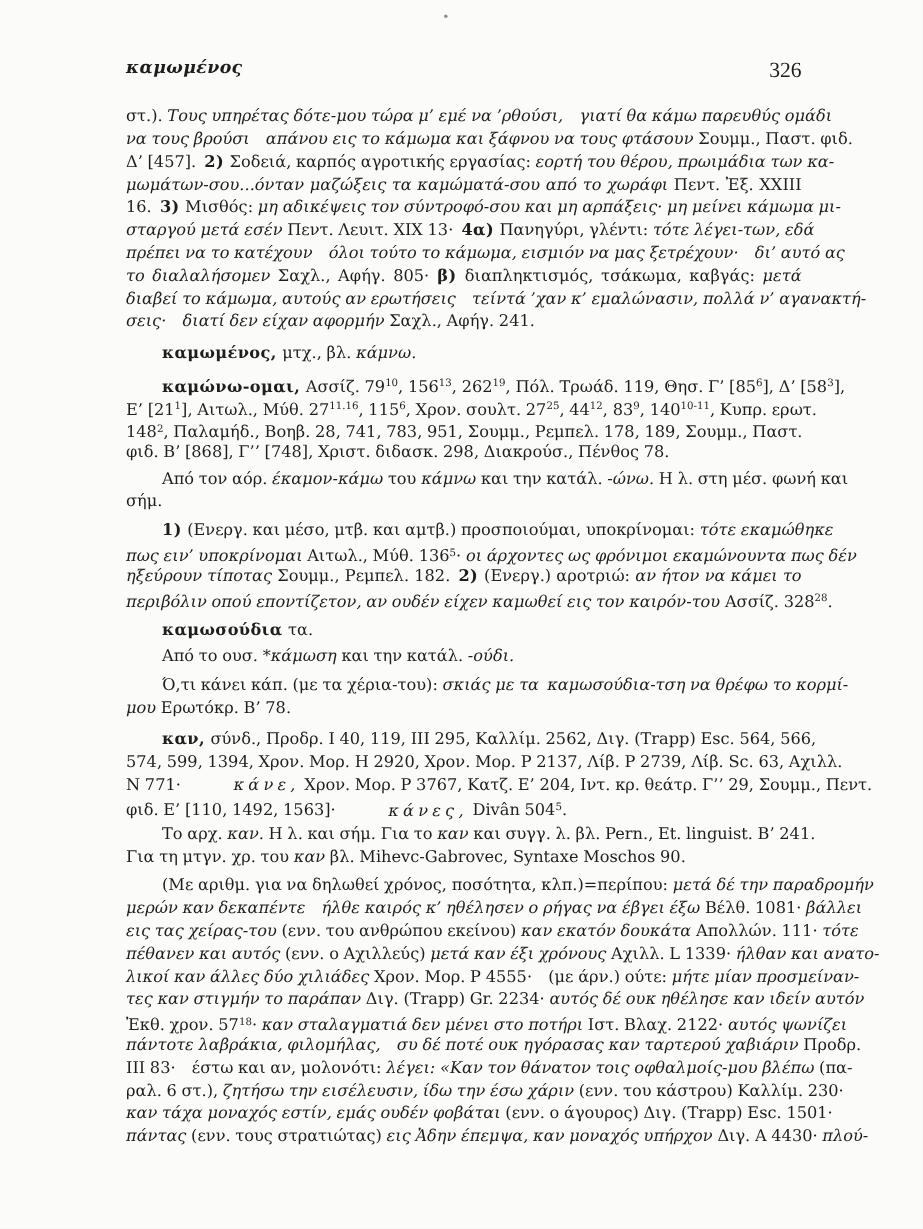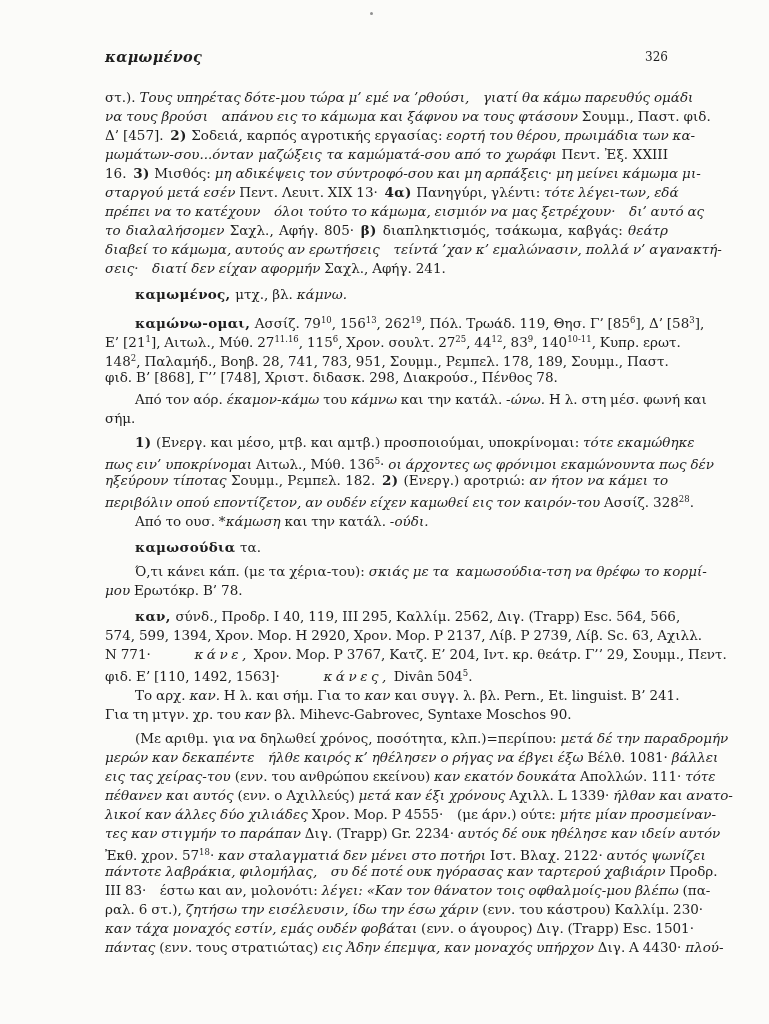--- a/index.html
+++ b/index.html
@@ -25,7 +25,7 @@
   }
   .header-row{
     position:absolute;left:105px;top:48px;width:563px;
-    display:flex;justify-content:space-between;align-items:center;
+    display:flex;justify-content:space-between;align-items:flex-start;
     font-size:14.5px;
   }
   .headword-title{

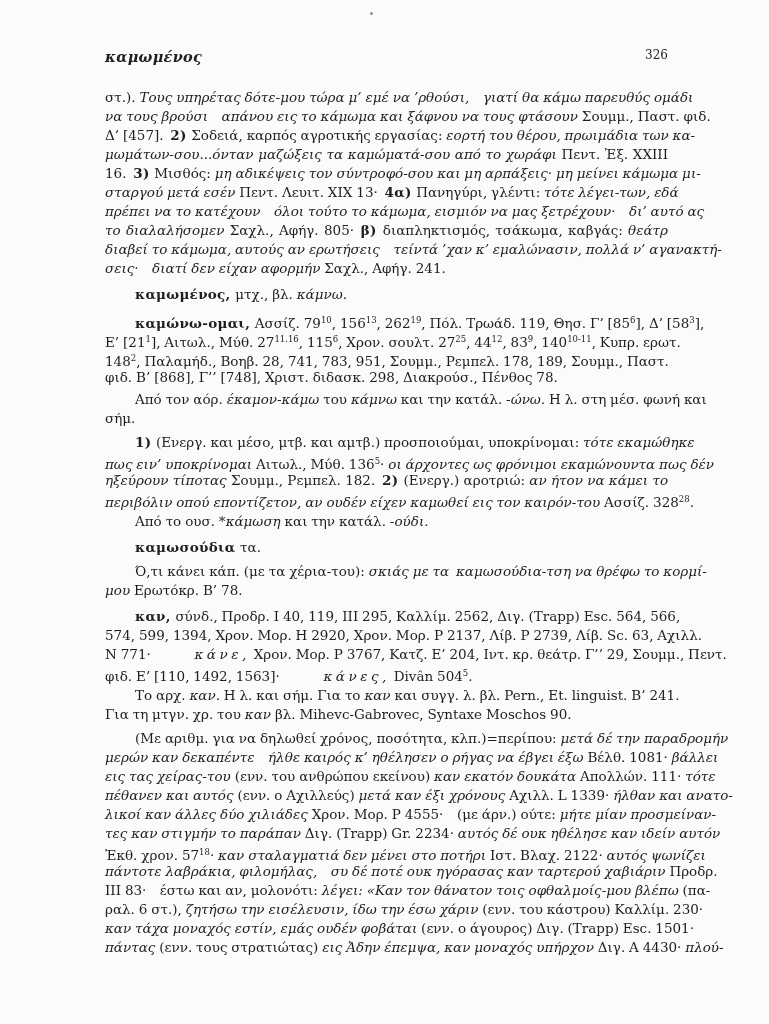--- a/index.html
+++ b/index.html
@@ -31,7 +31,7 @@
   .headword-title{
     font-weight:bold;font-style:italic;letter-spacing:0.3px;
   }
-  .page-number{font-size:12px;}
+  .page-number{font-size:18px;font-family:Liberation Serif, serif;}
   .text-column{
     position:absolute;left:105px;top:88px;width:563px;
     font-size:13.5px;

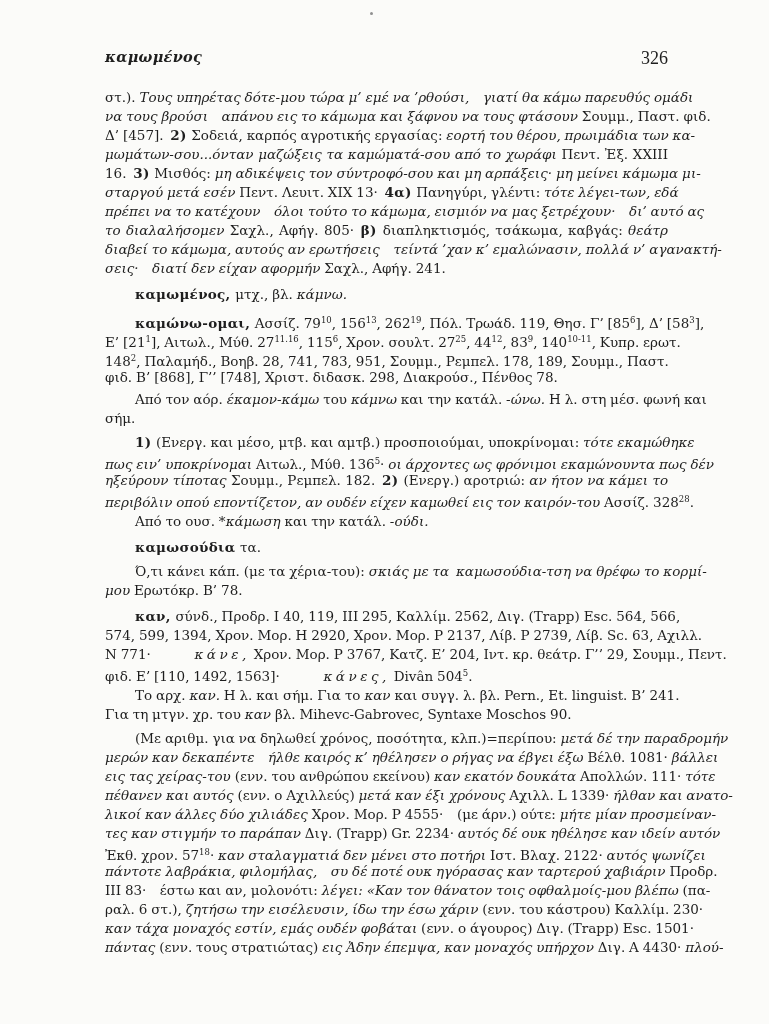--- a/index.html
+++ b/index.html
@@ -85,7 +85,7 @@
         <div class="line"><span class="seg seg-n">16. </span><span class="seg seg-b">3) </span><span class="seg seg-n">Μισθός: </span><span class="seg seg-i">μη αδικέψεις τον σύντροφό-σου και μη αρπάξεις· μη μείνει κάμωμα μι-</span></div>
         <div class="line"><span class="seg seg-i">σταργού μετά εσέν </span><span class="seg seg-n">Πεντ. Λευιτ. XIX 13· </span><span class="seg seg-b">4α) </span><span class="seg seg-n">Πανηγύρι, γλέντι: </span><span class="seg seg-i">τότε λέγει-των, εδά</span></div>
         <div class="line"><span class="seg seg-i">πρέπει να το κατέχουν όλοι τούτο το κάμωμα, εισμιόν να μας ξετρέχουν· δι’ αυτό ας</span></div>
-        <div class="line"><span class="seg seg-i">το διαλαλήσομεν </span><span class="seg seg-n">Σαχλ., Αφήγ. 805· </span><span class="seg seg-b">β) </span><span class="seg seg-n">διαπληκτισμός, τσάκωμα, καβγάς: </span><span class="seg seg-i">θεάτρ</span></div>
+        <div class="line"><span class="seg seg-i">το διαλαλήσομεν </span><span class="seg seg-n">Σαχλ., Αφήγ. 805· </span><span class="seg seg-b">β) </span><span class="seg seg-n">διαπληκτισμός, τσάκωμα, καβγάς: </span><span class="seg seg-i">μετά</span></div>
         <div class="line"><span class="seg seg-i">διαβεί το κάμωμα, αυτούς αν ερωτήσεις τείντά ’χαν κ’ εμαλώνασιν, πολλά ν’ αγανακτή-</span></div>
         <div class="line line-last"><span class="seg seg-i">σεις· διατί δεν είχαν αφορμήν </span><span class="seg seg-n">Σαχλ., Αφήγ. 241.</span></div>
       </div>

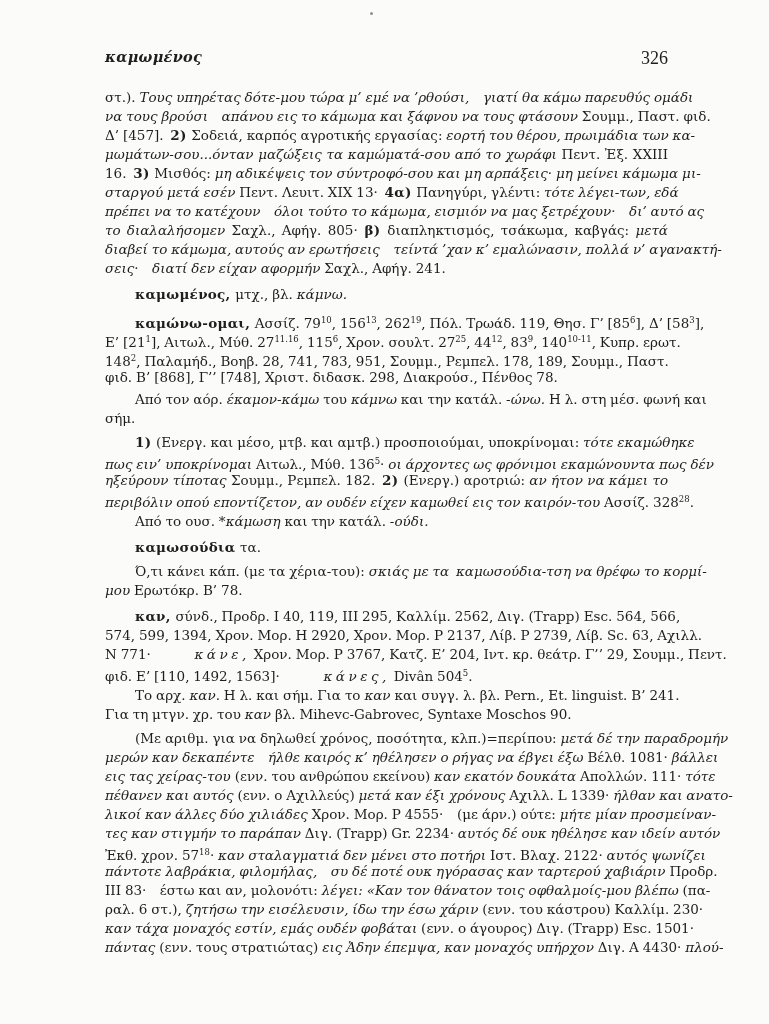--- a/index.html
+++ b/index.html
@@ -108,11 +108,11 @@
         <div class="line"><span class="seg seg-i">ηξεύρουν τίποτας </span><span class="seg seg-n">Σουμμ., Ρεμπελ. 182. </span><span class="seg seg-b">2) </span><span class="seg seg-n">(Ενεργ.) αροτριώ: </span><span class="seg seg-i">αν ήτον να κάμει το</span></div>
         <div class="line line-last"><span class="seg seg-i">περιβόλιν οπού εποντίζετον, αν ουδέν είχεν καμωθεί εις τον καιρόν-του </span><span class="seg seg-n">Ασσίζ. 328</span><span class="seg seg-sup">28</span><span class="seg seg-n">.</span></div>
       </div>
+      <div class="para para-entry">
+        <div class="line line-last line-indent"><span class="seg seg-b">καμωσούδια </span><span class="seg seg-n">τα.</span></div>
+      </div>
       <div class="para para-etym">
         <div class="line line-last line-indent"><span class="seg seg-n">Από το ουσ. *</span><span class="seg seg-i">κάμωση</span><span class="seg seg-n"> και την κατάλ. </span><span class="seg seg-i">-ούδι.</span></div>
-      </div>
-      <div class="para para-entry">
-        <div class="line line-last line-indent"><span class="seg seg-b">καμωσούδια </span><span class="seg seg-n">τα.</span></div>
       </div>
       <div class="para para-sense">
         <div class="line line-indent"><span class="seg seg-n">Ό,τι κάνει κάπ. (με τα χέρια-του): </span><span class="seg seg-i">σκιάς με τα καμωσούδια-τση να θρέφω το κορμί-</span></div>

